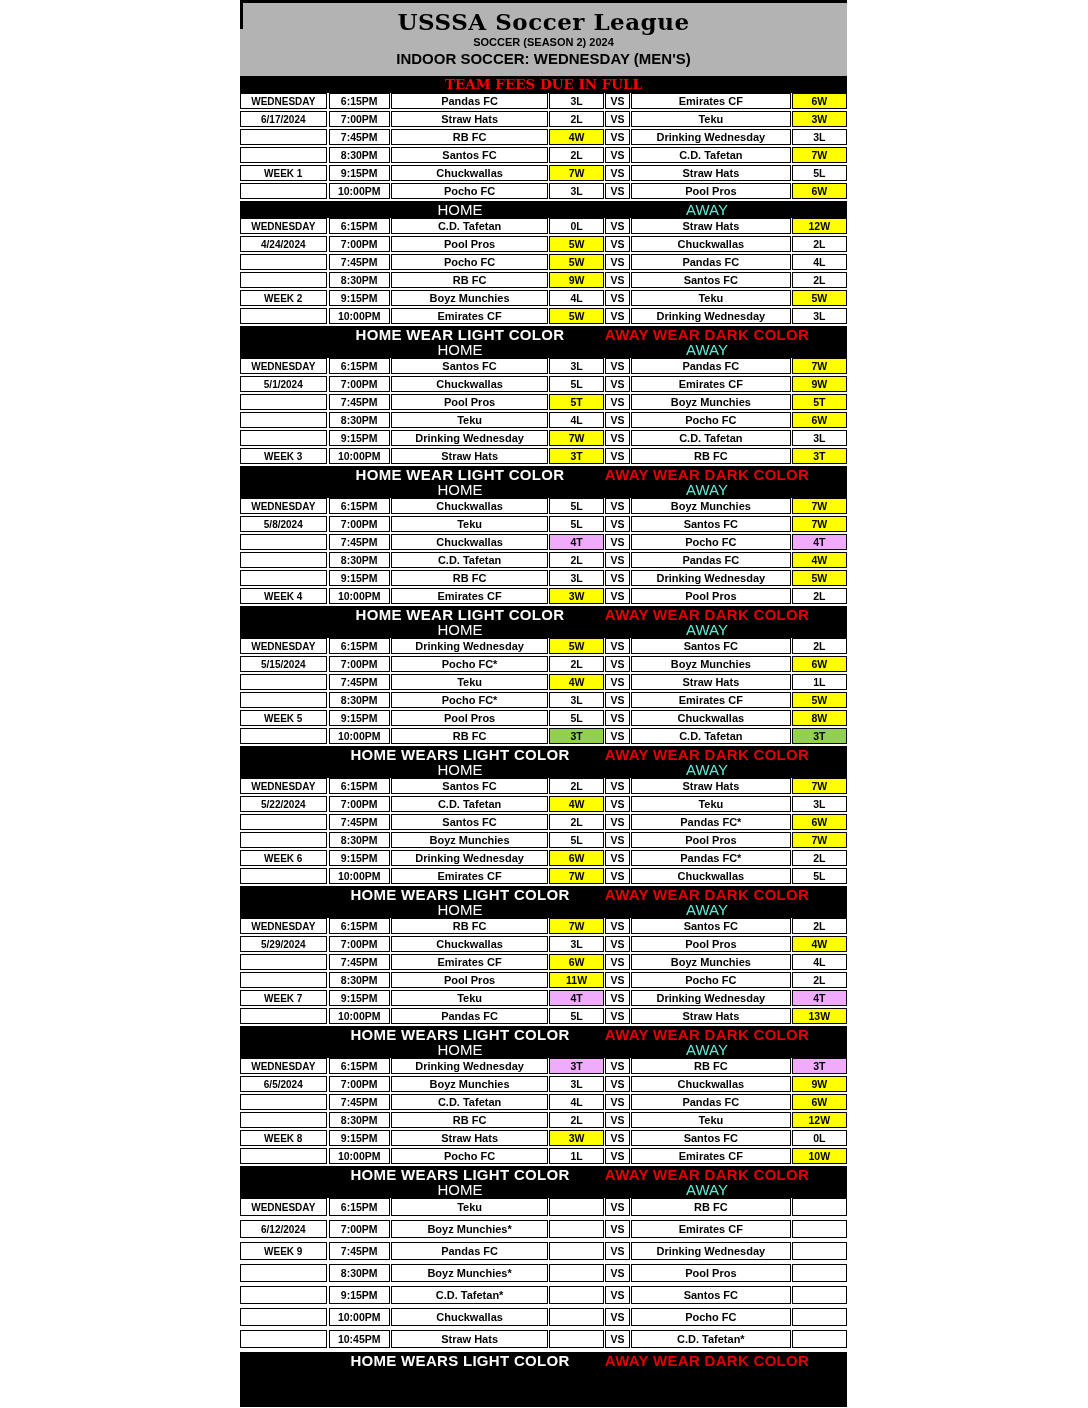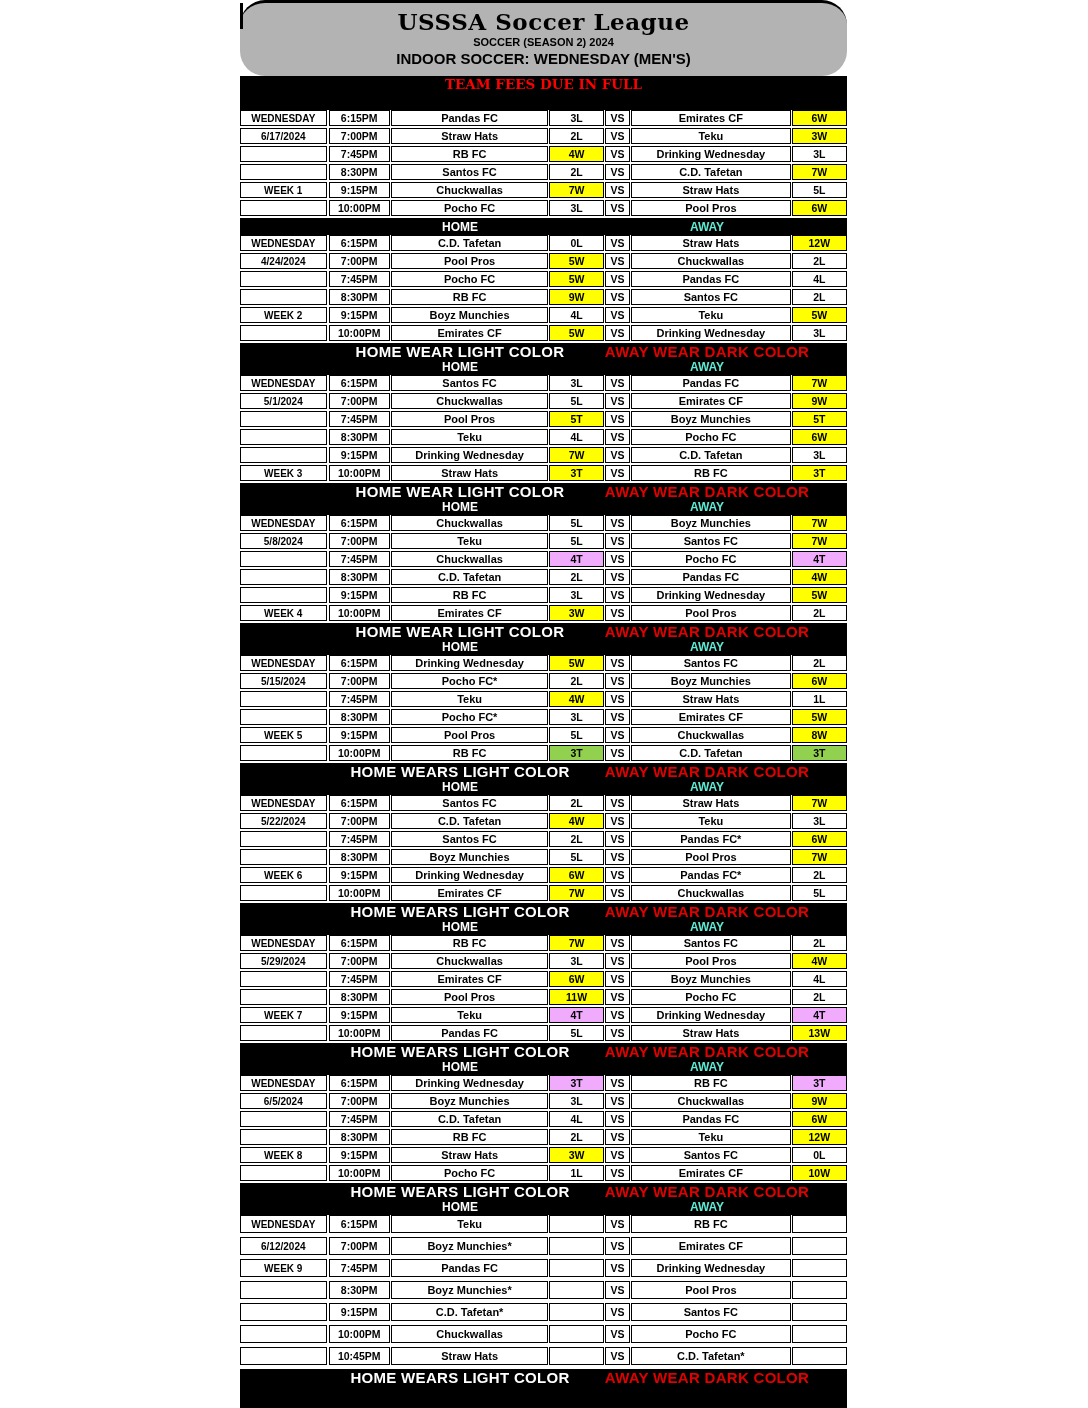--- a/index.html
+++ b/index.html
@@ -6,7 +6,7 @@
   body{width:1088px;height:1408px;position:relative;font-family:"Liberation Sans",sans-serif;}
   .sheet{position:absolute;left:240px;top:0;width:607px;}
   
-  .hdr{background:#b3b3b3;border-top:3px solid #000;text-align:center;padding:5px 0 9px;position:relative;border-radius:25px;}
+  .hdr{background:#b3b3b3;border-top:3px solid #000;text-align:center;padding:5px 0 9px;position:relative;}
   .hdr:before{content:"";position:absolute;left:0;top:0;width:3px;height:26px;background:#000;}
   .title{font-family:"DejaVu Serif",serif;font-weight:bold;font-size:23px;letter-spacing:.5px;color:#000;}
   .sub1{font-size:11px;font-weight:bold;margin-top:1px;}

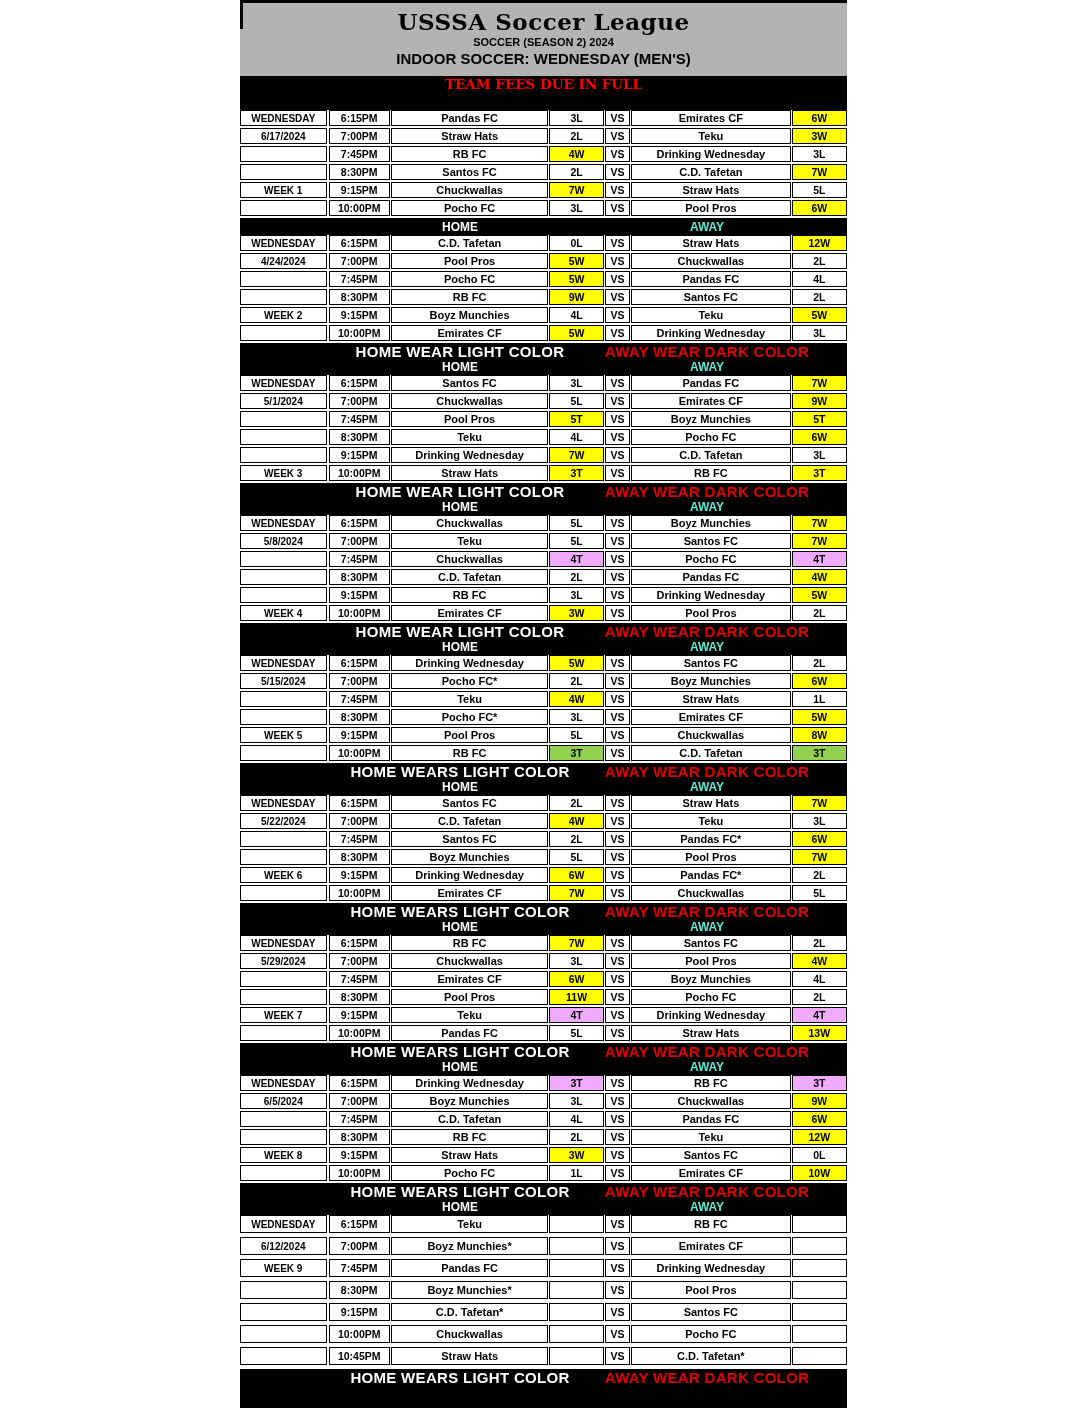--- a/index.html
+++ b/index.html
@@ -11,7 +11,7 @@
   .title{font-family:"DejaVu Serif",serif;font-weight:bold;font-size:23px;letter-spacing:.5px;color:#000;}
   .sub1{font-size:11px;font-weight:bold;margin-top:1px;}
   .sub2{font-size:15px;font-weight:bold;margin-top:2px;}
-  .banner{background:#000;color:#f00;font-family:"DejaVu Serif",serif;font-weight:bold;font-size:13.5px;text-align:center;height:34px;line-height:17px;}
+  .banner{background:#000;color:#f00;font-family:"DejaVu Serif",serif;font-weight:bold;font-size:13.5px;text-align:center;height:17px;line-height:17px;}
   
   .wk{}
   .row{display:flex;height:16px;margin-bottom:2px;}

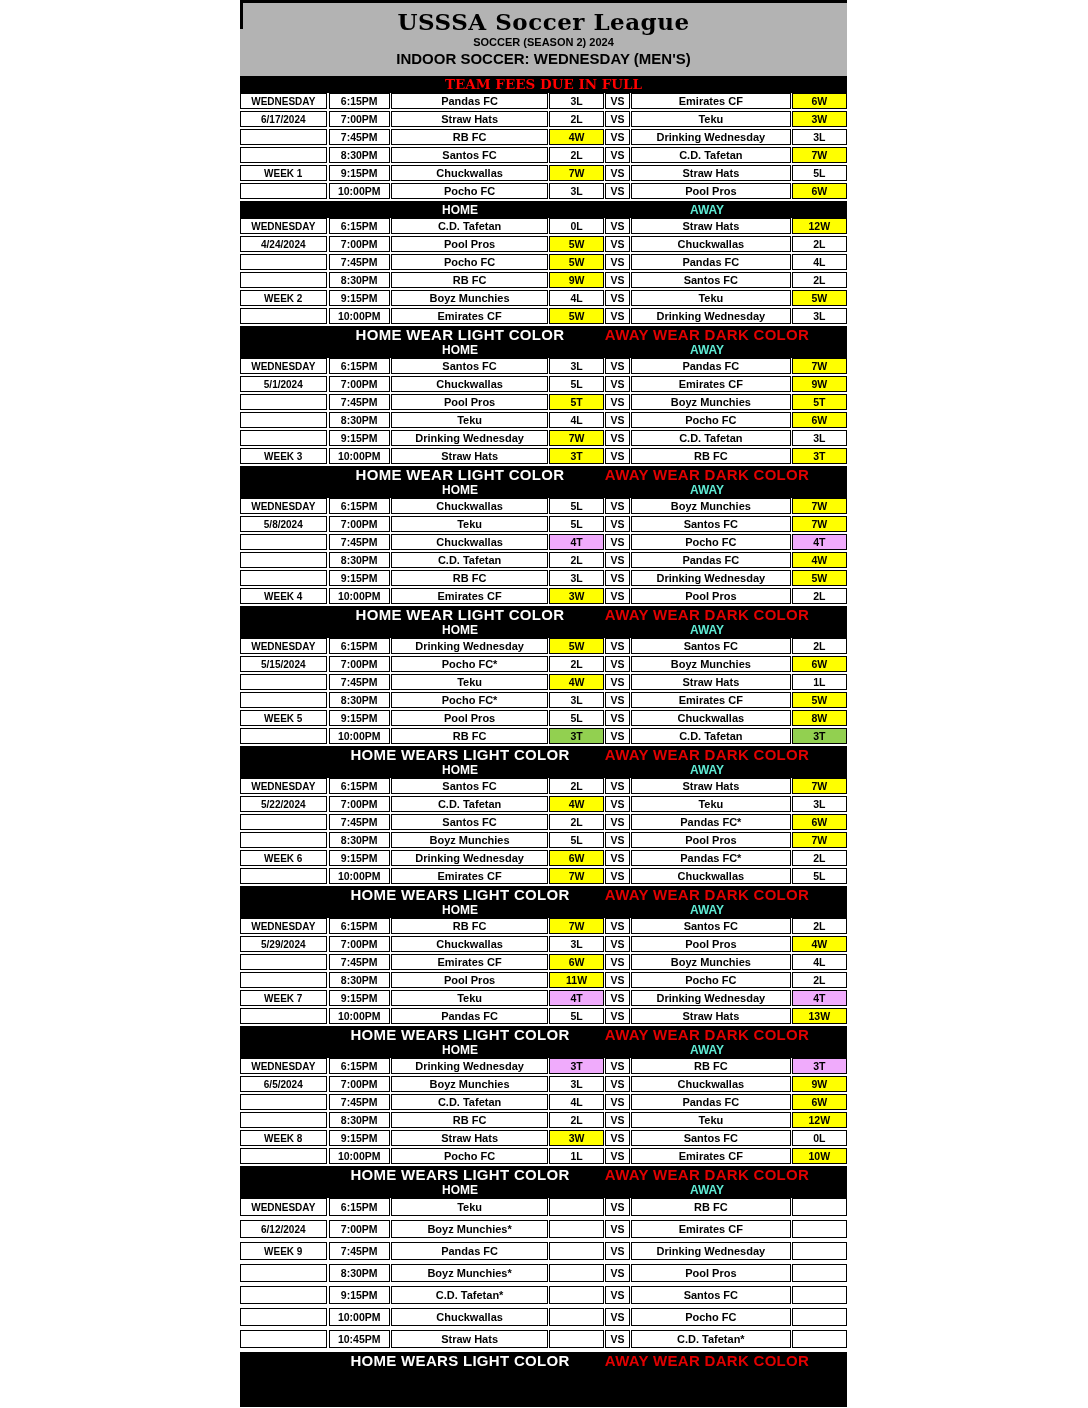--- a/index.html
+++ b/index.html
@@ -36,7 +36,7 @@
   .sp-away{width:164px;display:flex;align-items:center;justify-content:center;}
   .wear{color:#fff;font-weight:bold;font-size:15px;letter-spacing:.3px;white-space:nowrap;}
   .wear.away-t{color:#e00000;}
-  .big{color:#fff;font-weight:bold;font-size:12px;white-space:nowrap;}
+  .big{color:#fff;font-weight:normal;font-size:15px;white-space:nowrap;}
   .big.away-t{color:#5eead4;}
   .bottom-fill{background:#000;height:38px;}
 </style>

